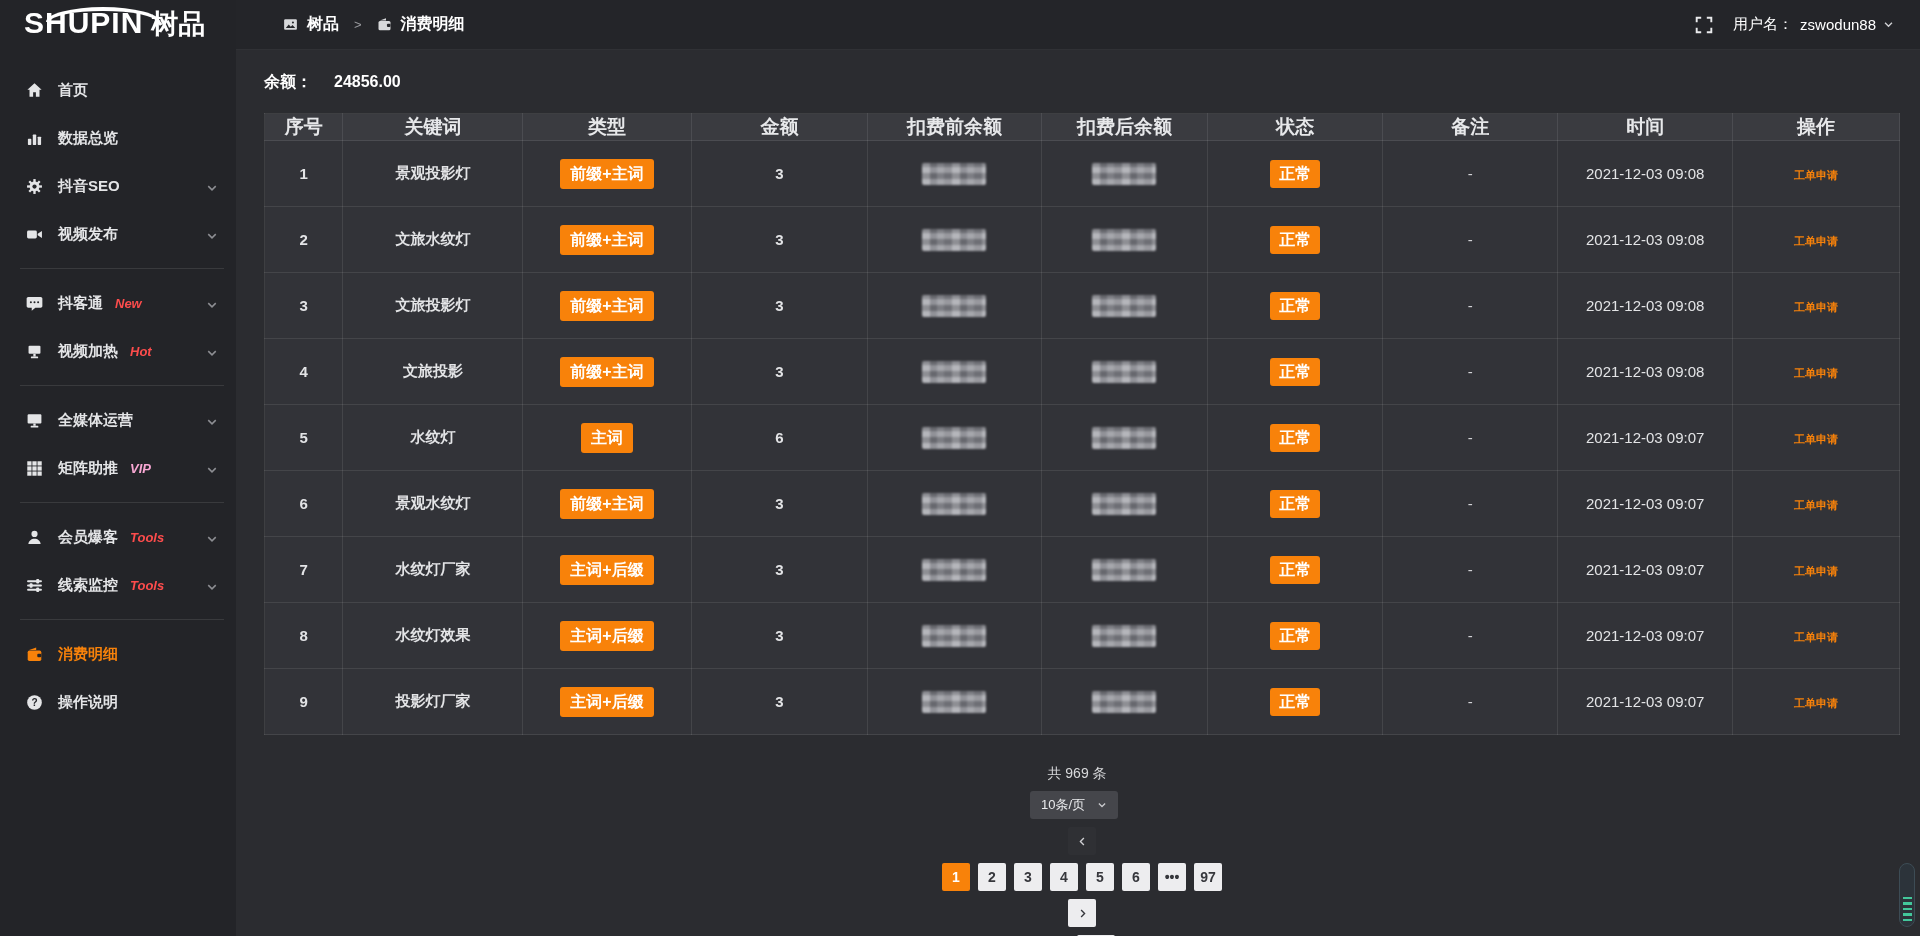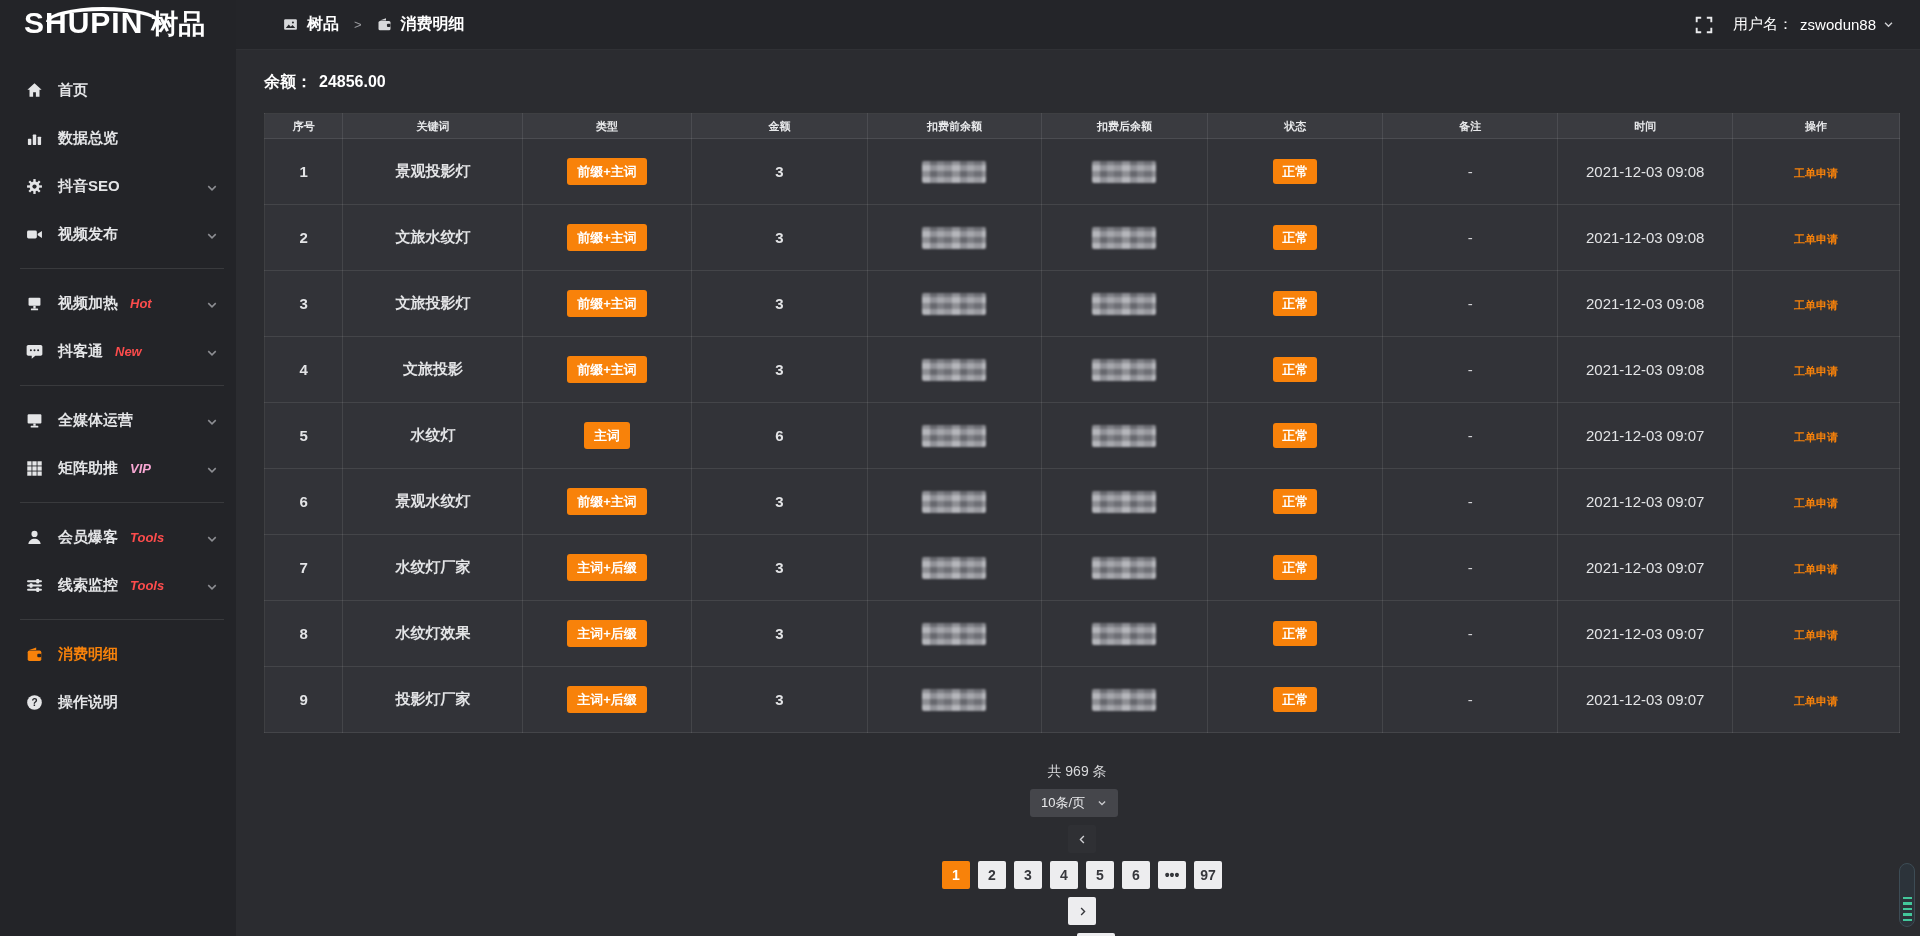--- a/index.html
+++ b/index.html
@@ -47,7 +47,7 @@
   
   .content { flex:1; display:flex; flex-direction:column; padding:18px 20px 0 28px; }
   .balance { color:#fff; font-size:16px; font-weight:700; margin:4px 0 20px; }
-  .balance-value { margin-left:7px; }
+  .balance-value { margin-left:22px; }
 
   table { width:100%; border-collapse:collapse; table-layout:fixed; }
   th { background:#3a3b40; height:25px; font-size:11px; color:#e7e8ea; font-weight:700;

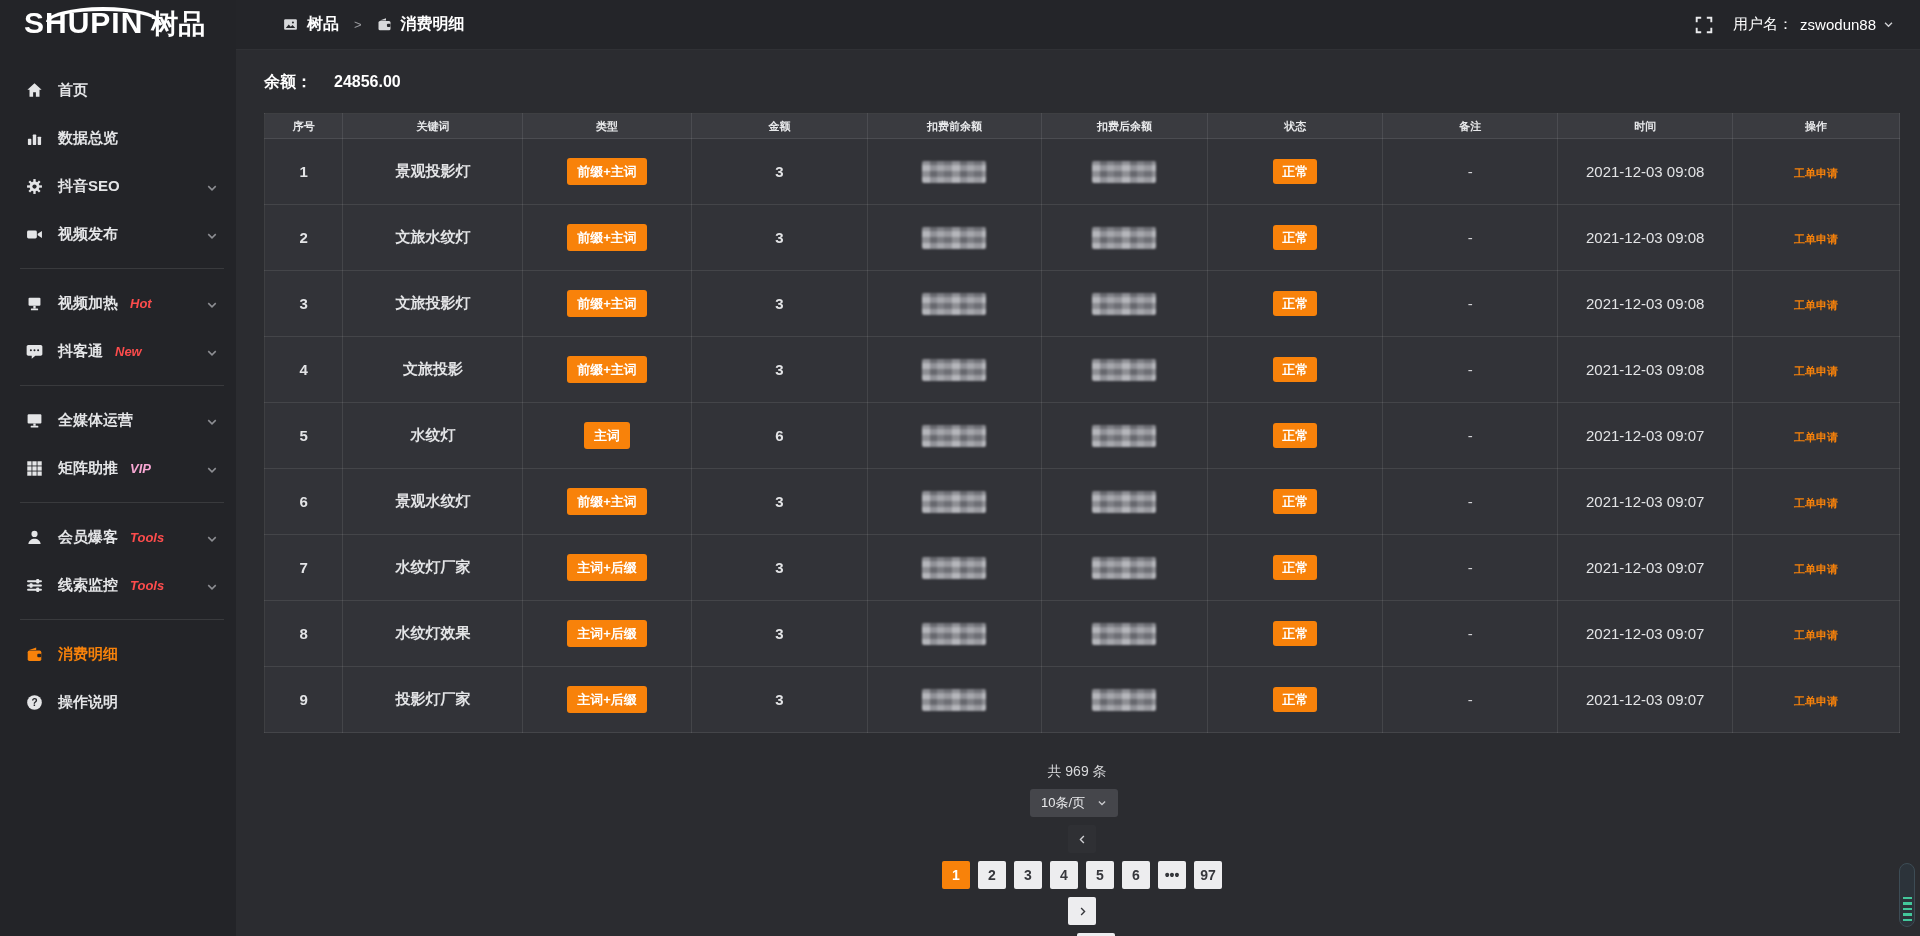--- a/index.html
+++ b/index.html
@@ -50,7 +50,7 @@
   .balance-value { margin-left:22px; }
 
   table { width:100%; border-collapse:collapse; table-layout:fixed; }
-  th { background:#3a3b40; height:25px; font-size:11px; color:#e7e8ea; font-weight:700;
+  th { background:#3a3b40; height:25px; font-size:19px; color:#e7e8ea; font-weight:700;
        border:1px solid rgba(255,255,255,.09); }
   td { background:#323338; height:66px; text-align:center; vertical-align:middle;
        font-size:15px; color:#e3e4e6; border:1px solid rgba(255,255,255,.09); }

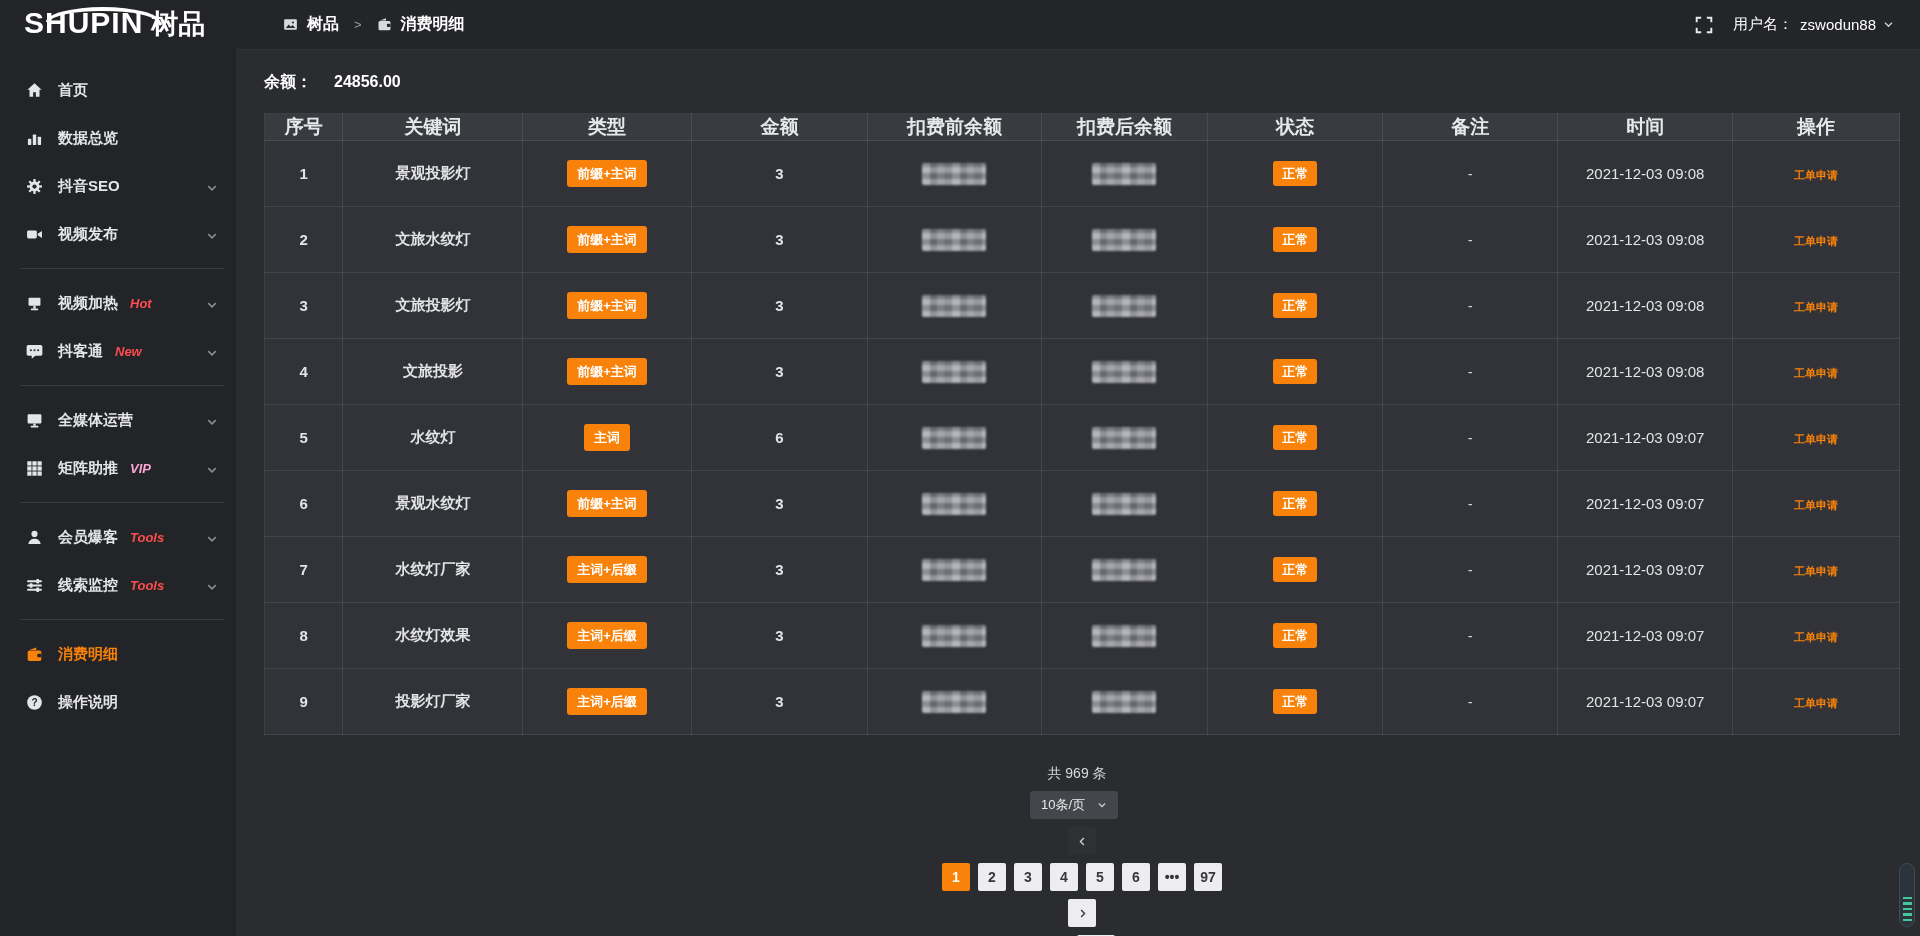--- a/index.html
+++ b/index.html
@@ -56,7 +56,7 @@
        font-size:15px; color:#e3e4e6; border:1px solid rgba(255,255,255,.09); }
   .kw { font-weight:700; }
   .num { font-weight:700; }
-  .badge { display:inline-block; background:#f8820a; color:#fff; font-size:13px; font-weight:700;
+  .badge { display:inline-block; background:#f8820a; color:#fff; font-size:16px; font-weight:700;
            line-height:1; padding:7px 10px; border-radius:3px; cursor:default; }
   .status-badge { padding:6px 9px; }
   .masked { width:64px; height:22px; margin:0 auto; border-radius:2px; filter:blur(1.3px); opacity:.88;

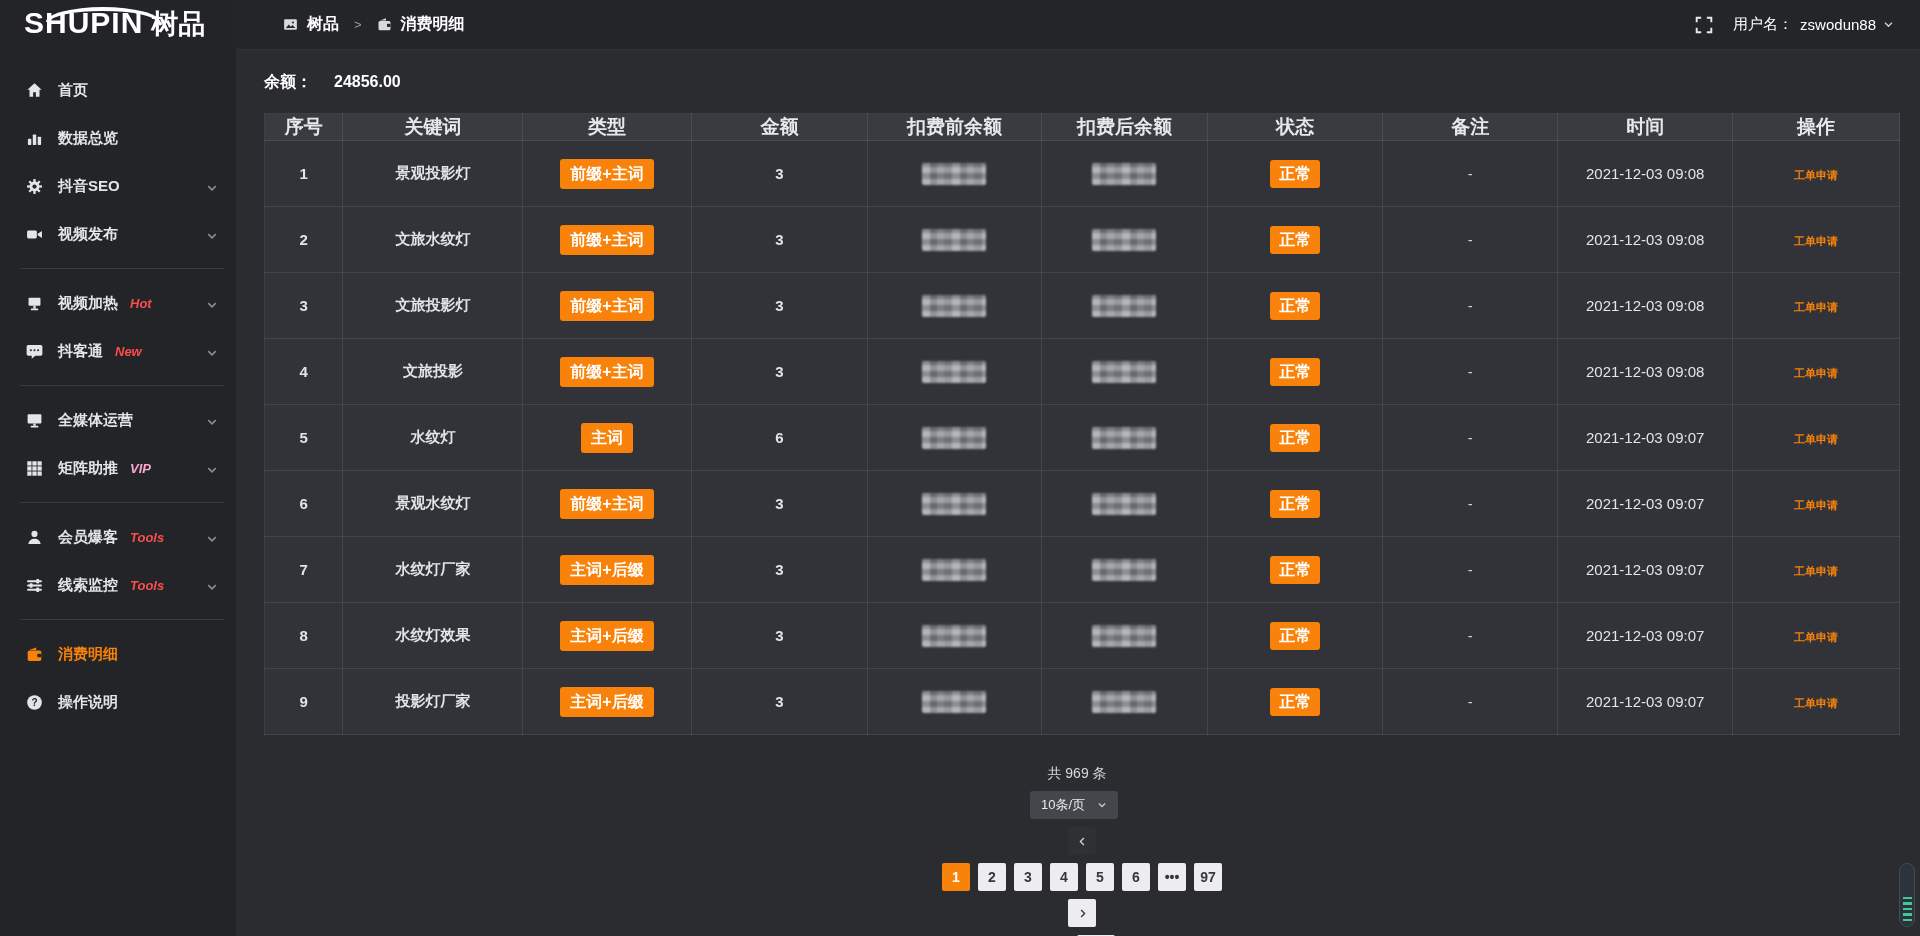--- a/index.html
+++ b/index.html
@@ -164,22 +164,6 @@
         <div class="nav-item">
           <span class="i nav-icon">
             <svg viewBox="0 0 16 16" fill="currentColor">
-              <rect x="2.4" y="2.6" width="11.2" height="7.6" rx="1"></rect>
-              <rect x="6.9" y="10.2" width="2.2" height="2.6"></rect>
-              <rect x="4.6" y="12.8" width="6.8" height="1.6" rx=".5"></rect>
-            </svg>
-          </span>
-          <span>视频加热</span>
-          <span class="nav-tag tag-red">Hot</span>
-          <span class="nav-chevron"><span class="i i-sm">
-              <svg viewBox="0 0 16 16" fill="none" stroke="currentColor" stroke-width="2">
-                <path d="M3 5.5l5 5 5-5"></path>
-              </svg>
-            </span></span>
-        </div>
-        <div class="nav-item">
-          <span class="i nav-icon">
-            <svg viewBox="0 0 16 16" fill="currentColor">
               <path d="M2.2 1.8h11.6c.9 0 1.6.7 1.6 1.6v7c0 .9-.7 1.6-1.6 1.6H8.8l-3.4 2.8V12H2.2c-.9 0-1.6-.7-1.6-1.6v-7c0-.9.7-1.6 1.6-1.6z"></path>
               <g fill="#232428">
                 <circle cx="4.6" cy="6.9" r=".95"></circle>
@@ -190,6 +174,22 @@
           </span>
           <span>抖客通</span>
           <span class="nav-tag tag-red">New</span>
+          <span class="nav-chevron"><span class="i i-sm">
+              <svg viewBox="0 0 16 16" fill="none" stroke="currentColor" stroke-width="2">
+                <path d="M3 5.5l5 5 5-5"></path>
+              </svg>
+            </span></span>
+        </div>
+        <div class="nav-item">
+          <span class="i nav-icon">
+            <svg viewBox="0 0 16 16" fill="currentColor">
+              <rect x="2.4" y="2.6" width="11.2" height="7.6" rx="1"></rect>
+              <rect x="6.9" y="10.2" width="2.2" height="2.6"></rect>
+              <rect x="4.6" y="12.8" width="6.8" height="1.6" rx=".5"></rect>
+            </svg>
+          </span>
+          <span>视频加热</span>
+          <span class="nav-tag tag-red">Hot</span>
           <span class="nav-chevron"><span class="i i-sm">
               <svg viewBox="0 0 16 16" fill="none" stroke="currentColor" stroke-width="2">
                 <path d="M3 5.5l5 5 5-5"></path>

